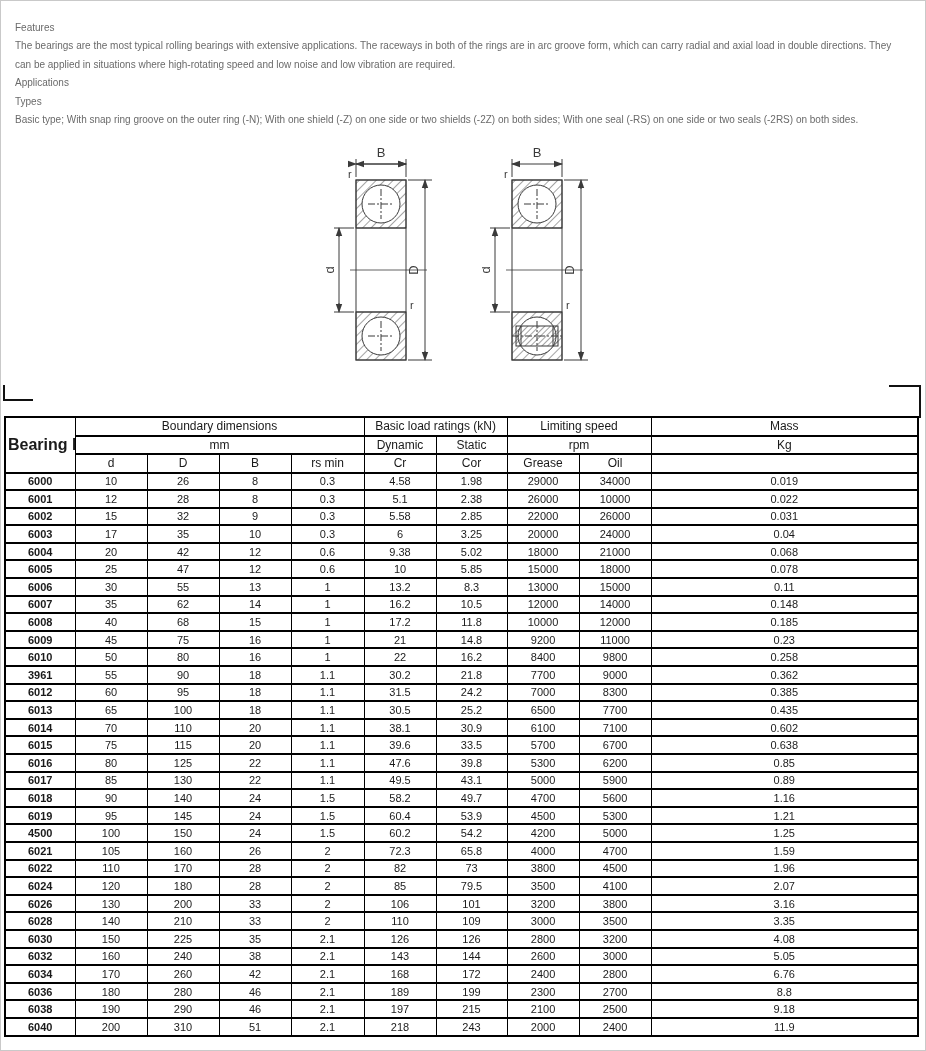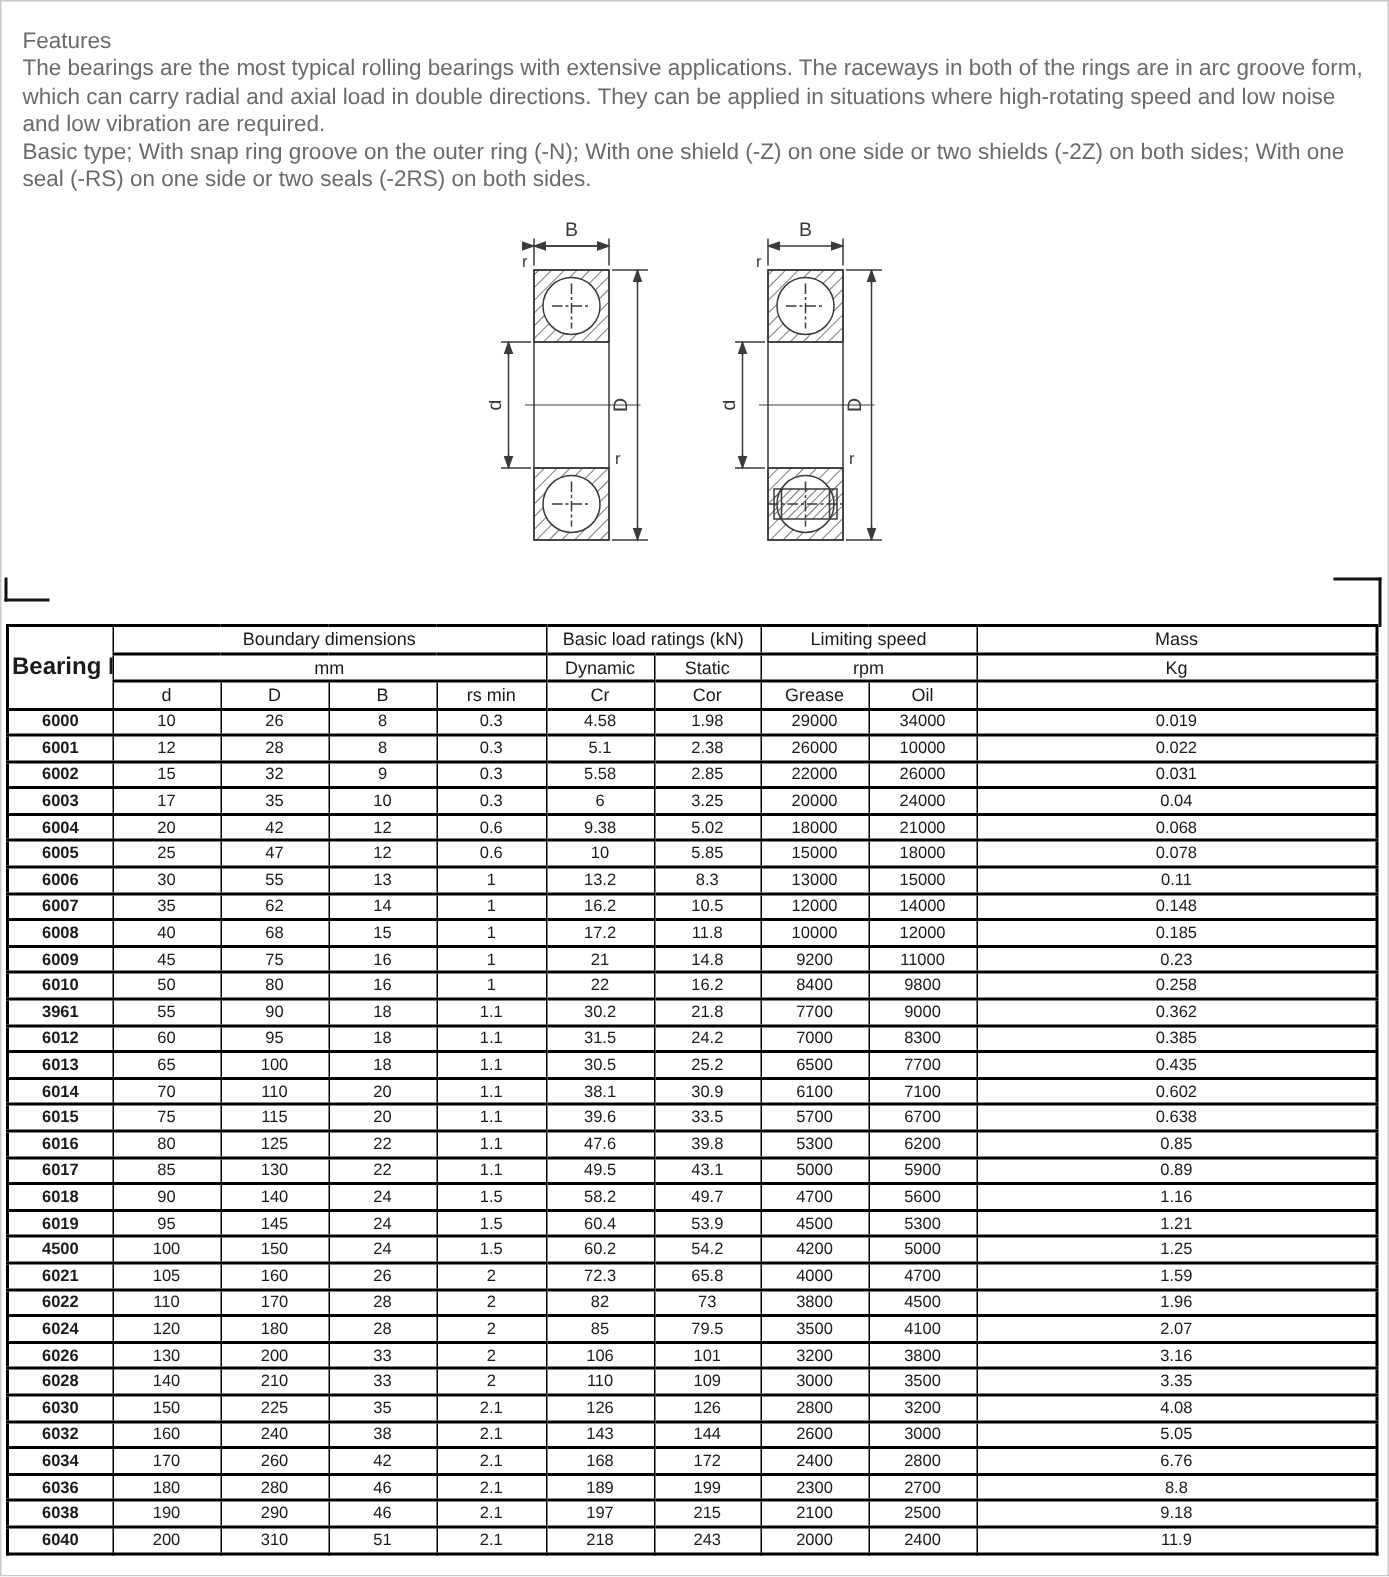--- a/index.html
+++ b/index.html
@@ -8,7 +8,7 @@
     background:#fff; border:1px solid #c9c9c9; overflow:hidden;
     font-family:"Liberation Sans", sans-serif;
   }
-  .intro { padding:18px 16px 0 14px; color:#6a6a6a; font-size:15px; line-height:18.4px; }
+  .intro { padding:18px 16px 0 14px; color:#6a6a6a; font-size:10px; line-height:18.4px; }
   .intro div { margin:0; }
   .diagrams { display:flex; justify-content:center; gap:38px; margin-top:16px; height:228px; }
   .diagrams svg { stroke-linecap:butt; }

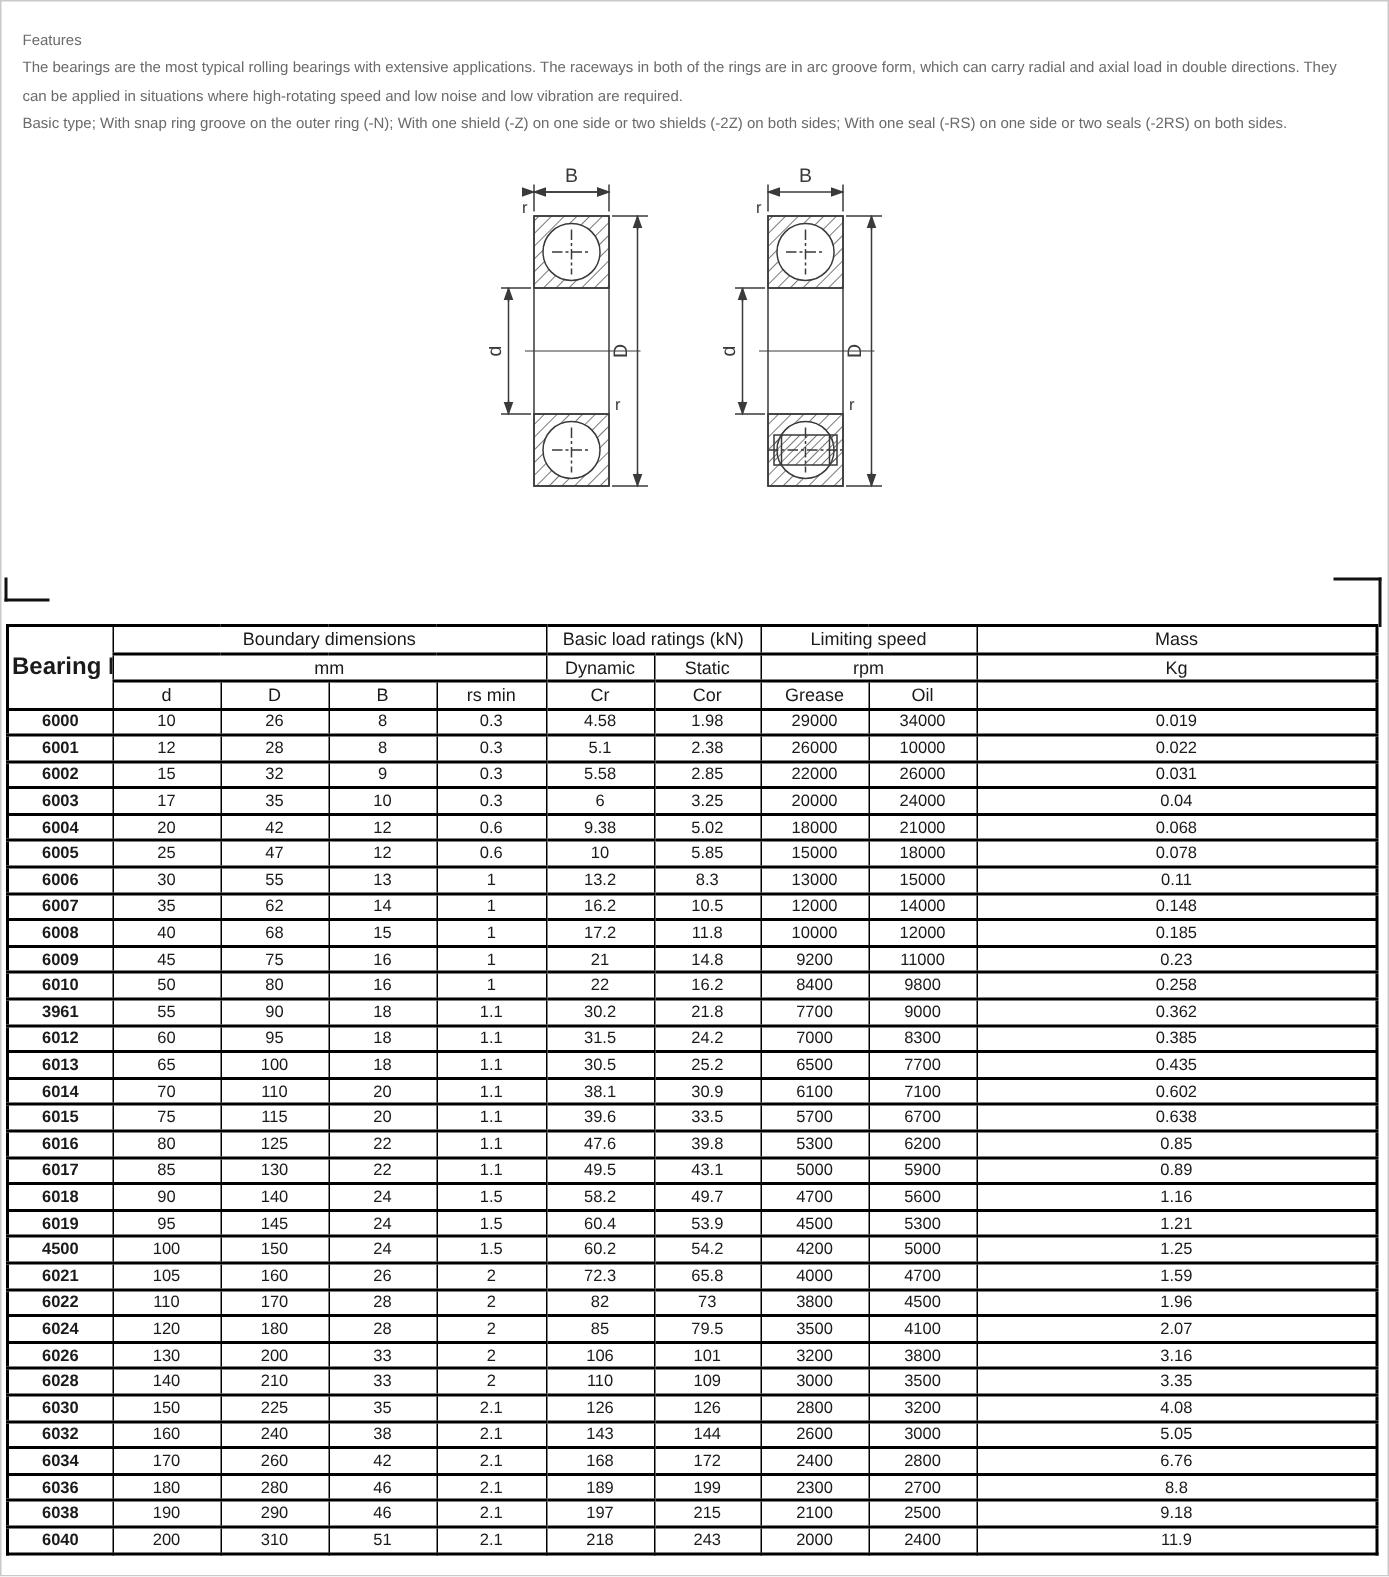--- a/index.html
+++ b/index.html
@@ -44,6 +44,7 @@
   <div class="intro" data-name="intro-text">
     <div data-name="features-heading">Features</div>
     <div data-name="features-body">The bearings are the most typical rolling bearings with extensive applications. The raceways in both of the rings are in arc groove form, which can carry radial and axial load in double directions. They can be applied in situations where high-rotating speed and low noise and low vibration are required.</div>
+    <div data-name="applications-heading">Applications</div>
     <div data-name="types-body">Basic type; With snap ring groove on the outer ring (-N); With one shield (-Z) on one side or two shields (-2Z) on both sides; With one seal (-RS) on one side or two seals (-2RS) on both sides.</div>
   </div>
 

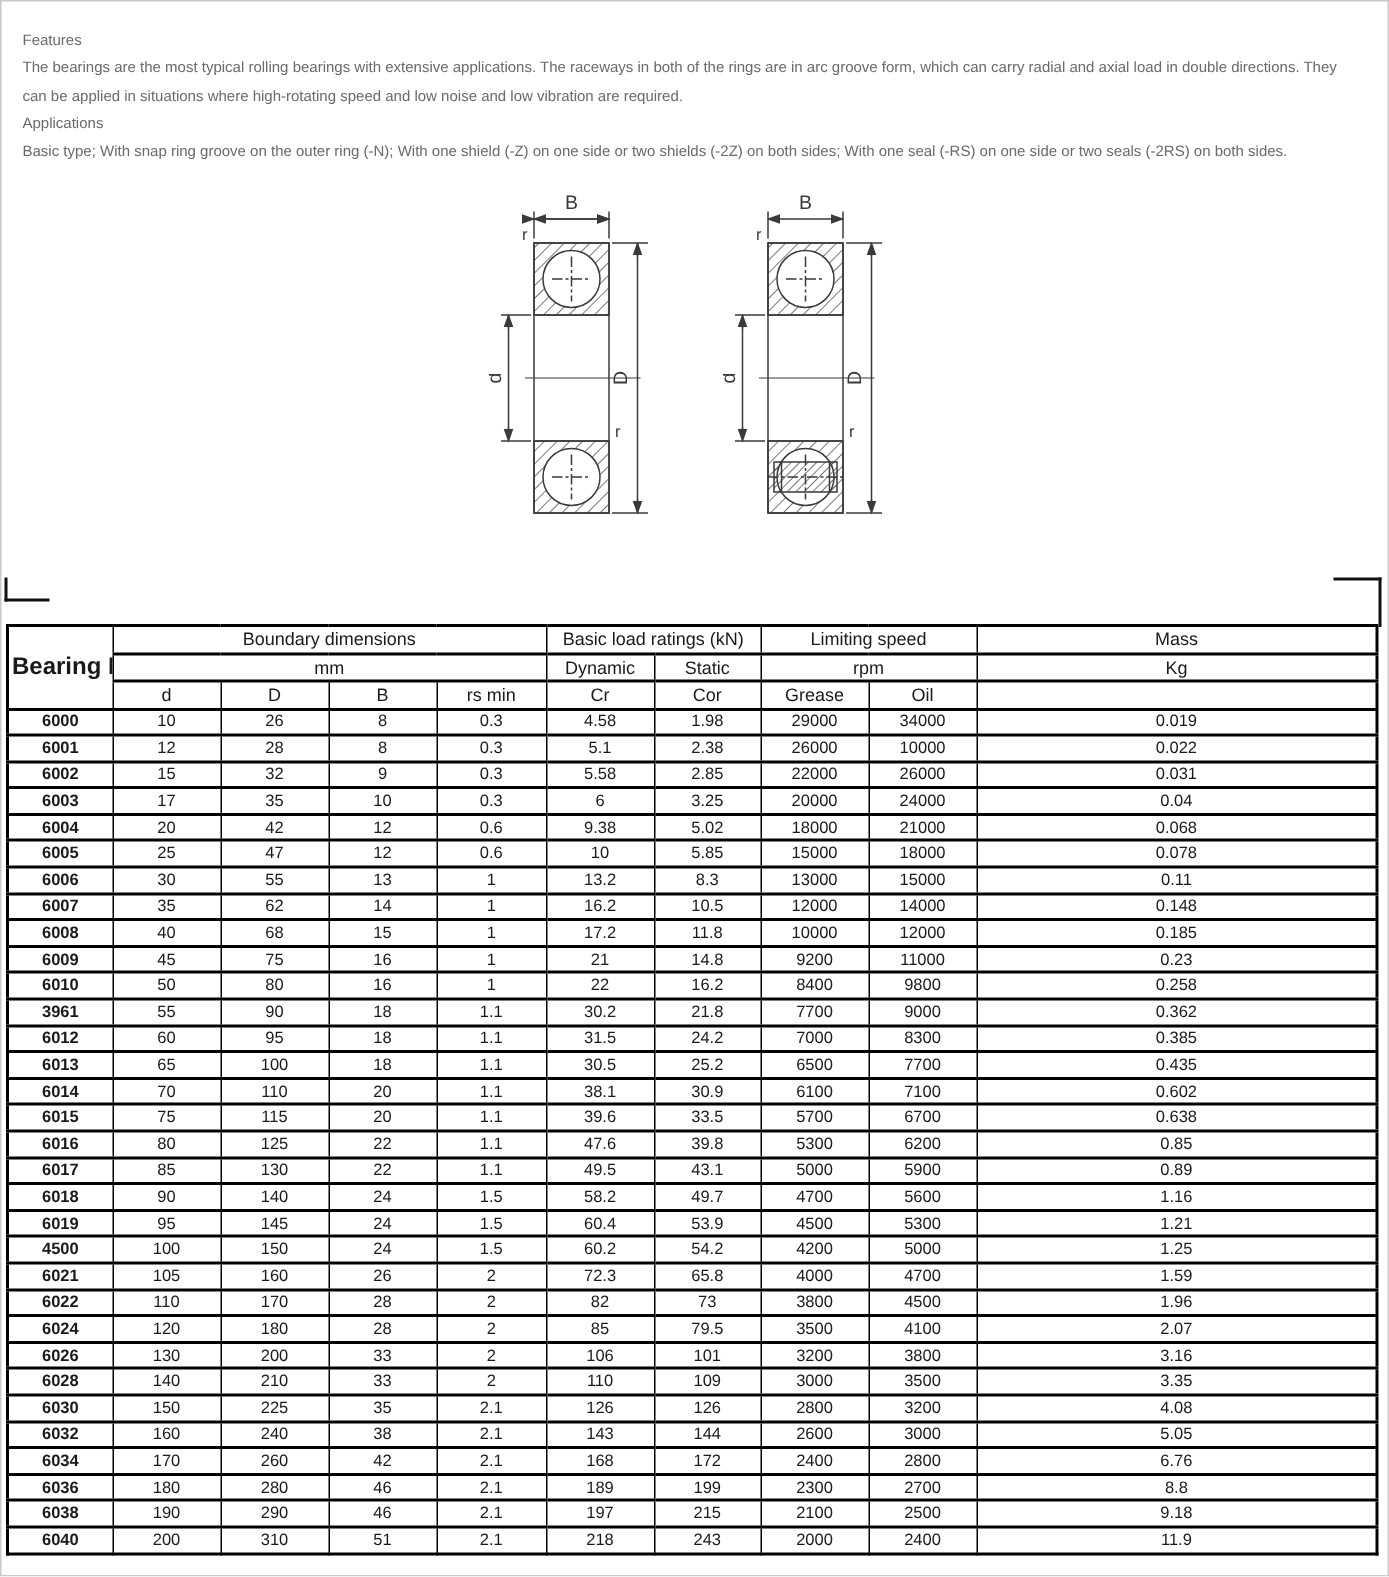--- a/index.html
+++ b/index.html
@@ -45,6 +45,7 @@
     <div data-name="features-heading">Features</div>
     <div data-name="features-body">The bearings are the most typical rolling bearings with extensive applications. The raceways in both of the rings are in arc groove form, which can carry radial and axial load in double directions. They can be applied in situations where high-rotating speed and low noise and low vibration are required.</div>
     <div data-name="applications-heading">Applications</div>
+    <div data-name="types-heading">Types</div>
     <div data-name="types-body">Basic type; With snap ring groove on the outer ring (-N); With one shield (-Z) on one side or two shields (-2Z) on both sides; With one seal (-RS) on one side or two seals (-2RS) on both sides.</div>
   </div>
 

